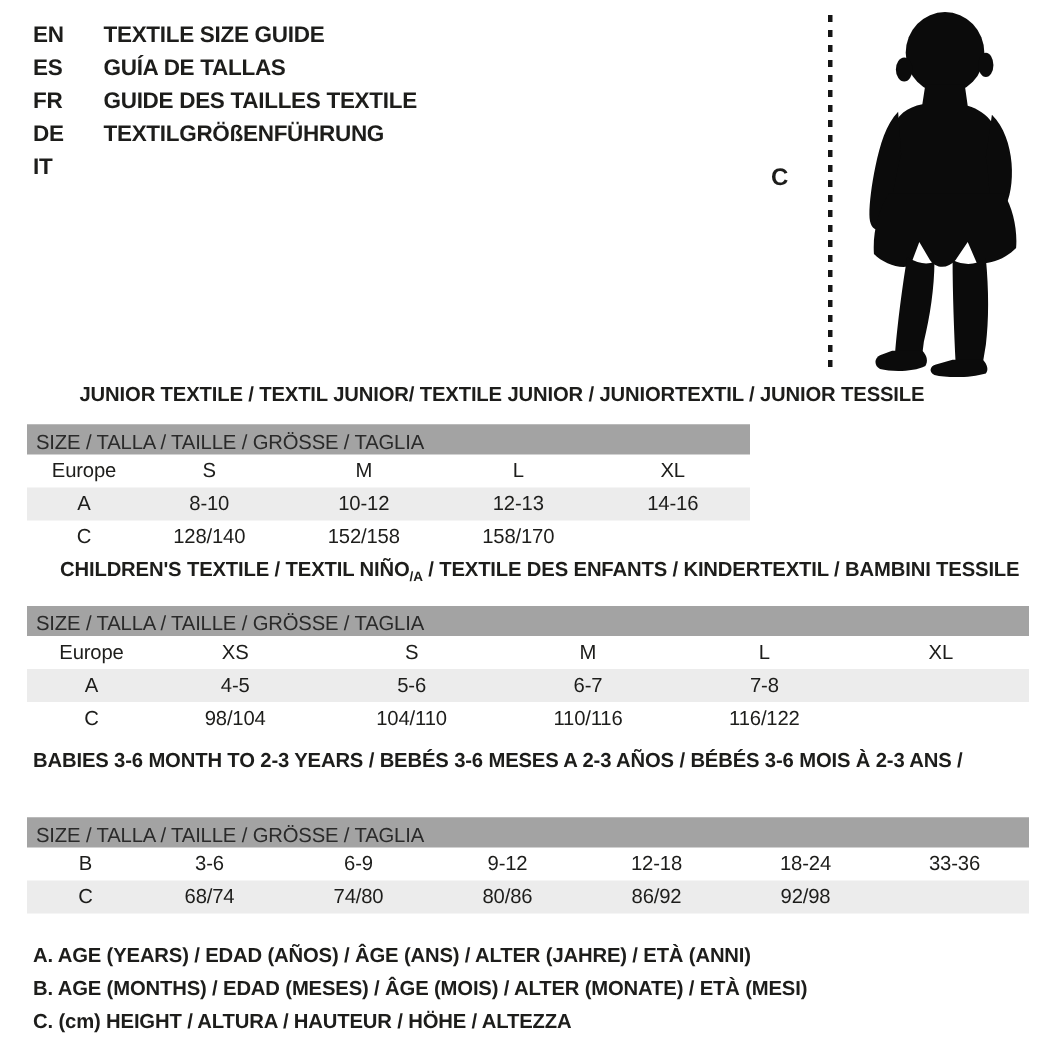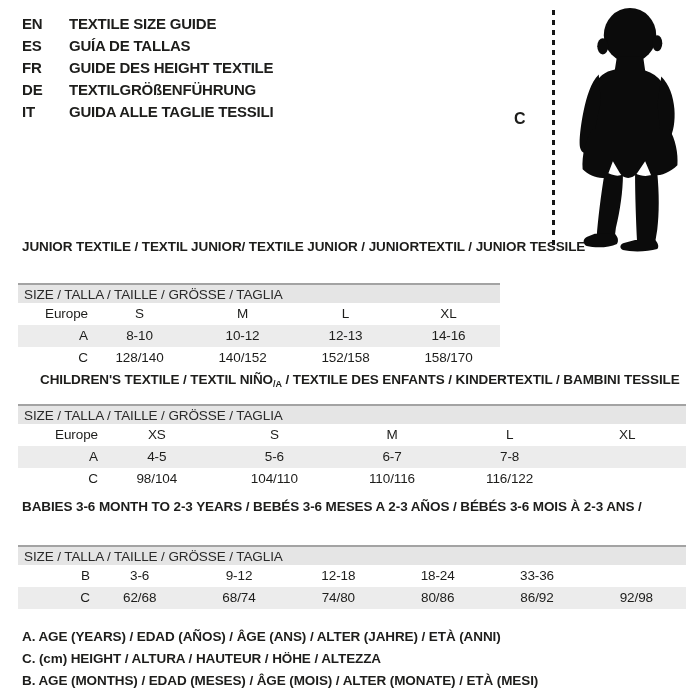--- a/index.html
+++ b/index.html
@@ -59,7 +59,7 @@
     </div>
     <div class="lang-row">
       <span class="lang-code">FR</span>
-      <span>GUIDE DES HEIGHT TEXTILE</span>
+      <span>GUIDE DES TAILLES TEXTILE</span>
     </div>
     <div class="lang-row">
       <span class="lang-code">DE</span>

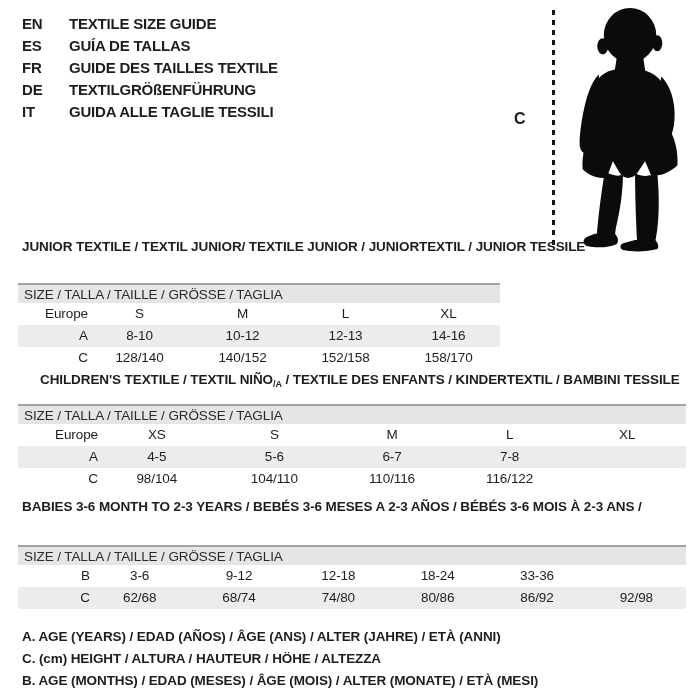--- a/index.html
+++ b/index.html
@@ -67,7 +67,6 @@
     </div>
     <div class="lang-row">
       <span class="lang-code">IT</span>
-      <span>GUIDA ALLE TAGLIE TESSILI</span>
     </div>
   </div>
 

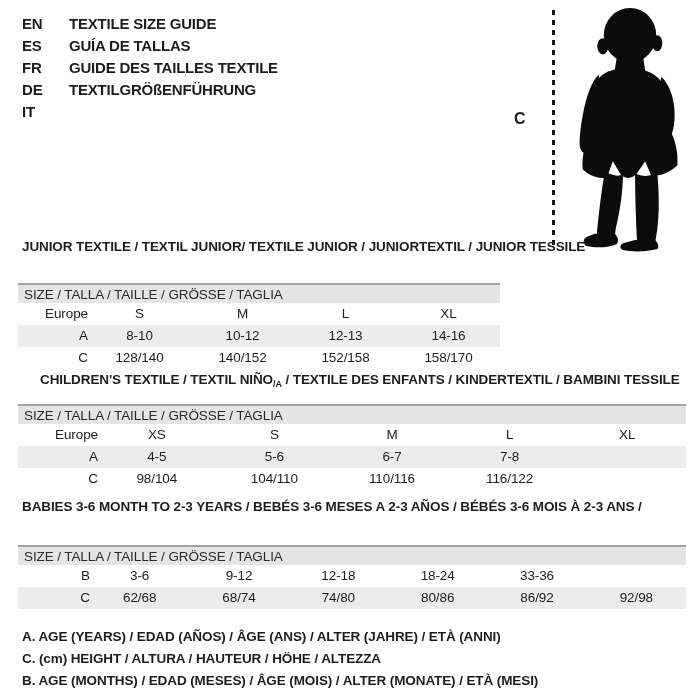--- a/index.html
+++ b/index.html
@@ -88,7 +88,7 @@
     </g>
   </svg>
 
-  <div class="tbl-title" style="top:239px;">JUNIOR TEXTILE / TEXTIL JUNIOR/ TEXTILE JUNIOR / JUNIORTEXTIL / JUNIOR TESSILE</div>
+  <div class="tbl-title" style="top:255px;margin-left:31px;">JUNIOR TEXTILE / TEXTIL JUNIOR/ TEXTILE JUNIOR / JUNIORTEXTIL / JUNIOR TESSILE</div>
   <div class="size-table t1" style="top:283px; width:482px;">
     <div class="size-bar">SIZE / TALLA / TAILLE / GRÖSSE / TAGLIA</div>
     <div class="trow">

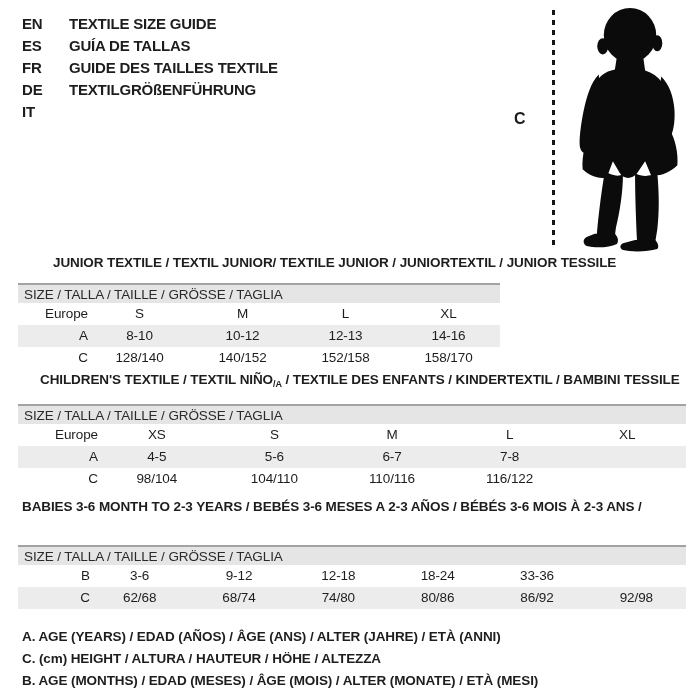--- a/index.html
+++ b/index.html
@@ -29,7 +29,7 @@
   .tbl-title.two-line { line-height:22px; white-space:normal; width:640px; }
   .size-table { position:absolute; left:18px; }
   .size-bar {
-    height:20px; line-height:19px; background:#e5e5e5; border-top:2px solid #a3a3a3;
+    height:20px; line-height:19px; background:#a3a3a3; border-top:2px solid #a3a3a3;
     font-size:13.5px; padding-left:6px; color:#2a2a2a; letter-spacing:-0.1px;
   }
   .trow { display:grid; height:22px; line-height:22px; font-size:13.5px; letter-spacing:-0.1px; }

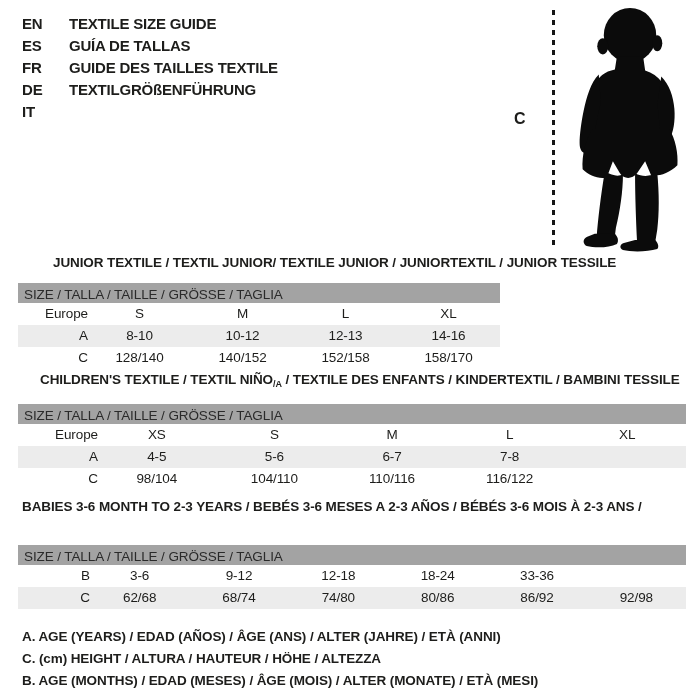--- a/index.html
+++ b/index.html
@@ -38,7 +38,7 @@
   .t2 .trow { grid-template-columns:80px repeat(5,1fr); }
   .t3 .trow { grid-template-columns:72px repeat(6,1fr); }
   .cell { text-align:center; }
-  .cell.label { text-align:right; padding-left:6px; }
+  .cell.label { text-align:center; padding-left:6px; }
 
   
   .footnotes { position:absolute; left:22px; top:626px; font-size:13.5px; font-weight:bold; line-height:22px; letter-spacing:-0.1px; }

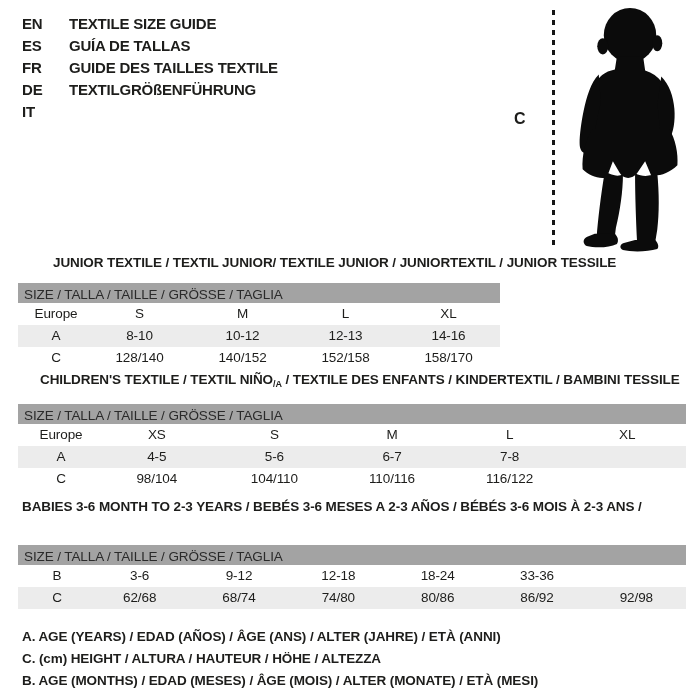--- a/index.html
+++ b/index.html
@@ -108,7 +108,6 @@
     <div class="trow">
       <div class="cell label">C</div>
       <div class="cell">128/140</div>
-      <div class="cell">140/152</div>
       <div class="cell">152/158</div>
       <div class="cell">158/170</div>
     </div>

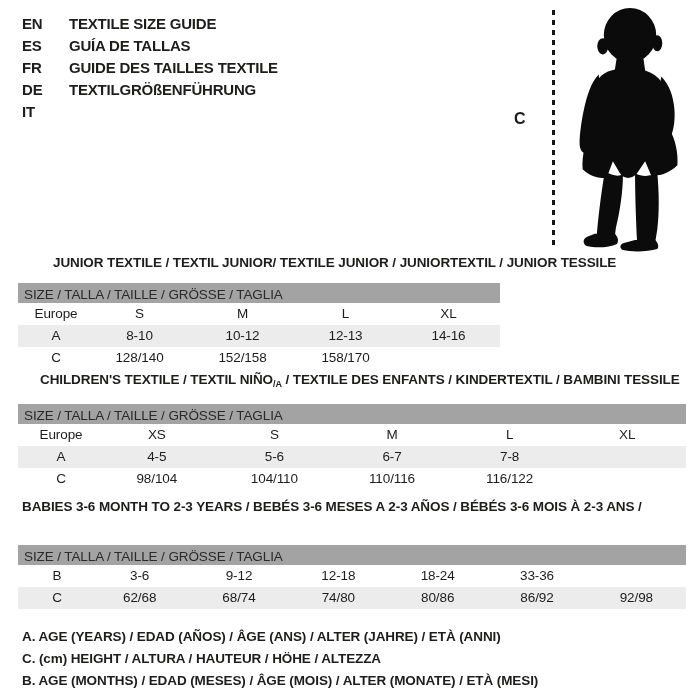--- a/index.html
+++ b/index.html
@@ -146,6 +146,7 @@
     <div class="trow">
       <div class="cell label">B</div>
       <div class="cell">3-6</div>
+      <div class="cell">6-9</div>
       <div class="cell">9-12</div>
       <div class="cell">12-18</div>
       <div class="cell">18-24</div>

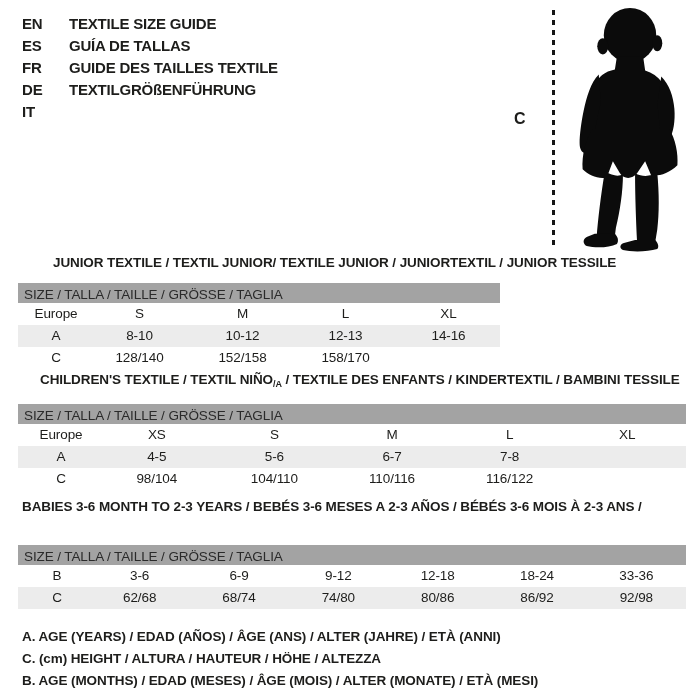--- a/index.html
+++ b/index.html
@@ -154,7 +154,6 @@
     </div>
     <div class="trow alt">
       <div class="cell label">C</div>
-      <div class="cell">62/68</div>
       <div class="cell">68/74</div>
       <div class="cell">74/80</div>
       <div class="cell">80/86</div>

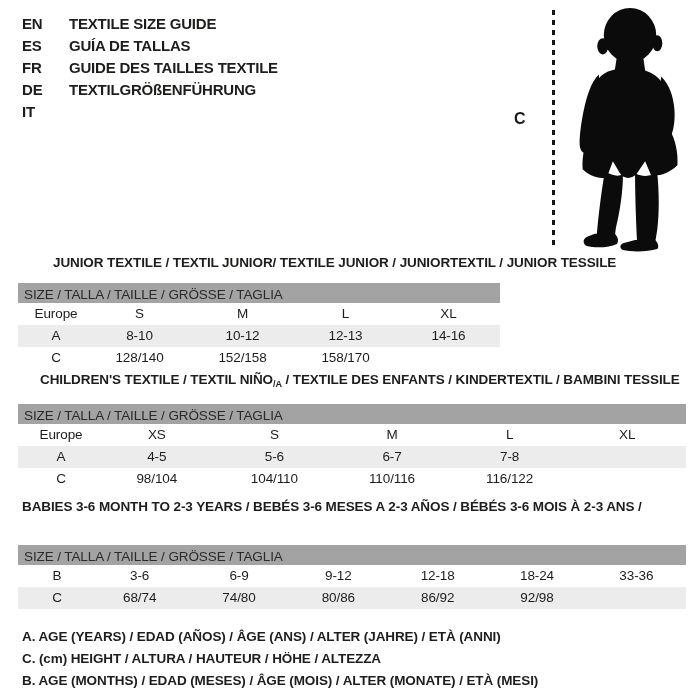--- a/index.html
+++ b/index.html
@@ -164,8 +164,8 @@
 
   <div class="footnotes">
     <div>A. AGE (YEARS) / EDAD (AÑOS) / ÂGE (ANS) / ALTER (JAHRE) / ETÀ (ANNI)</div>
+    <div>B. AGE (MONTHS) / EDAD (MESES) / ÂGE (MOIS) / ALTER (MONATE) / ETÀ (MESI)</div>
     <div>C. (cm) HEIGHT / ALTURA / HAUTEUR / HÖHE / ALTEZZA</div>
-    <div>B. AGE (MONTHS) / EDAD (MESES) / ÂGE (MOIS) / ALTER (MONATE) / ETÀ (MESI)</div>
   </div>
 
 </div>

